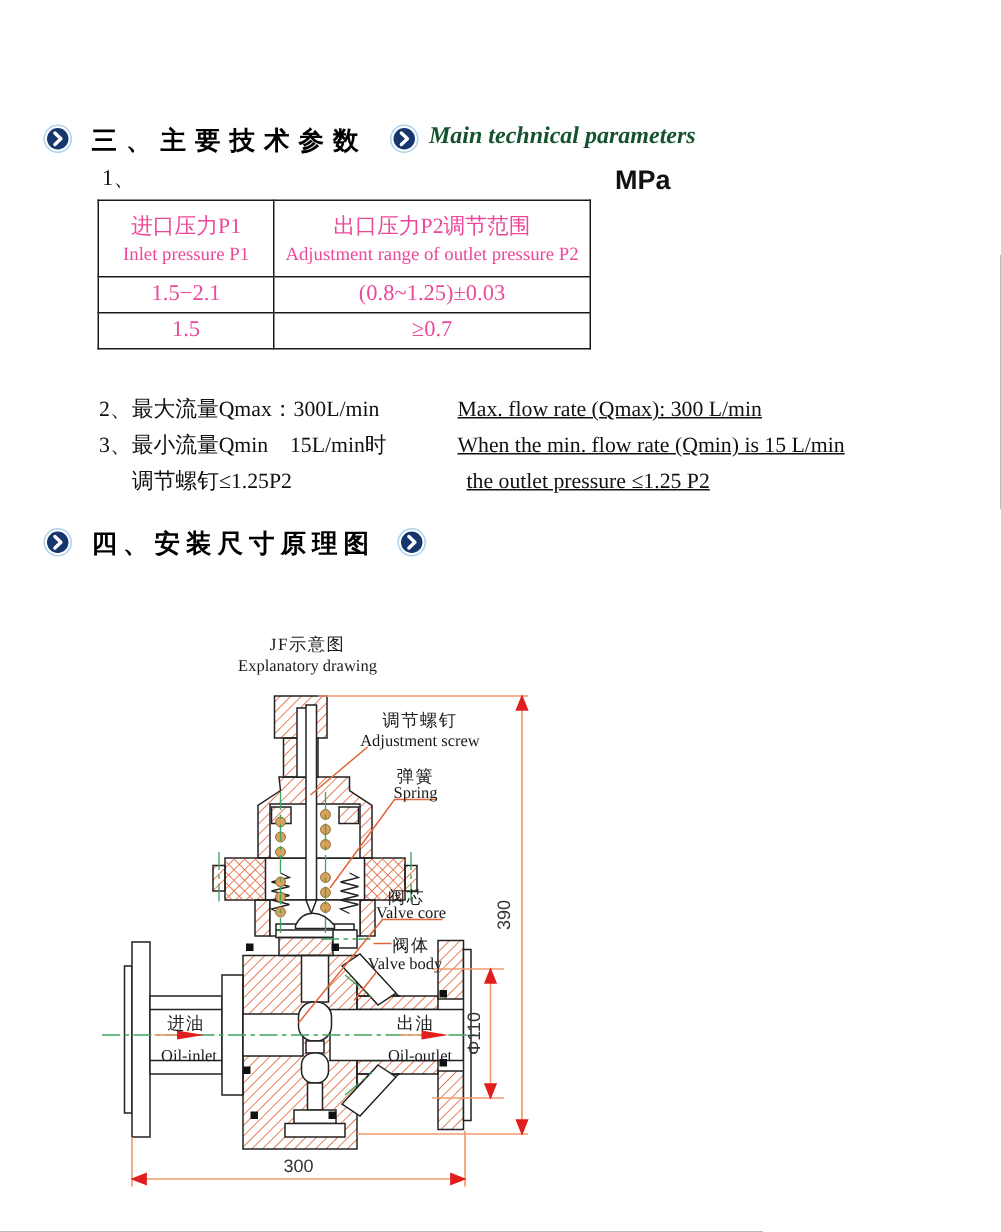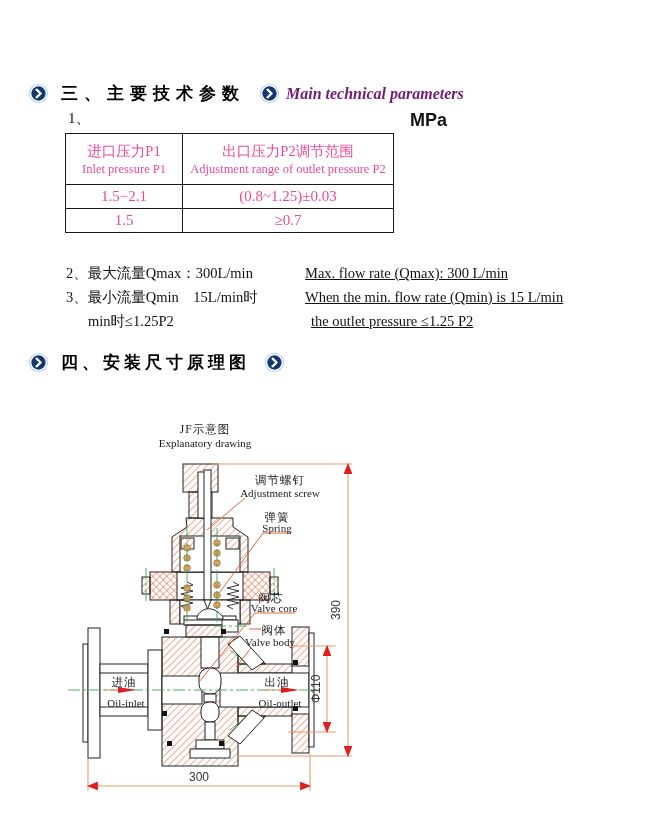--- a/index.html
+++ b/index.html
@@ -8,7 +8,7 @@
     font-family:"Liberation Serif","DejaVu Serif",serif; color:#111; overflow:hidden;
     margin:0 auto;
   }
-  .heading{position:absolute; display:flex; align-items:center;}
+  .heading{position:absolute; display:flex; }
   .h-zh{font-size:17px; font-weight:bold; letter-spacing:6px; color:#000; margin-left:12px; white-space:nowrap;}
   .h-zh.s4{letter-spacing:4px;}
   .h-en{font-size:16px; font-weight:bold; font-style:italic; color:#701a75; margin-left:6px; white-space:nowrap;}

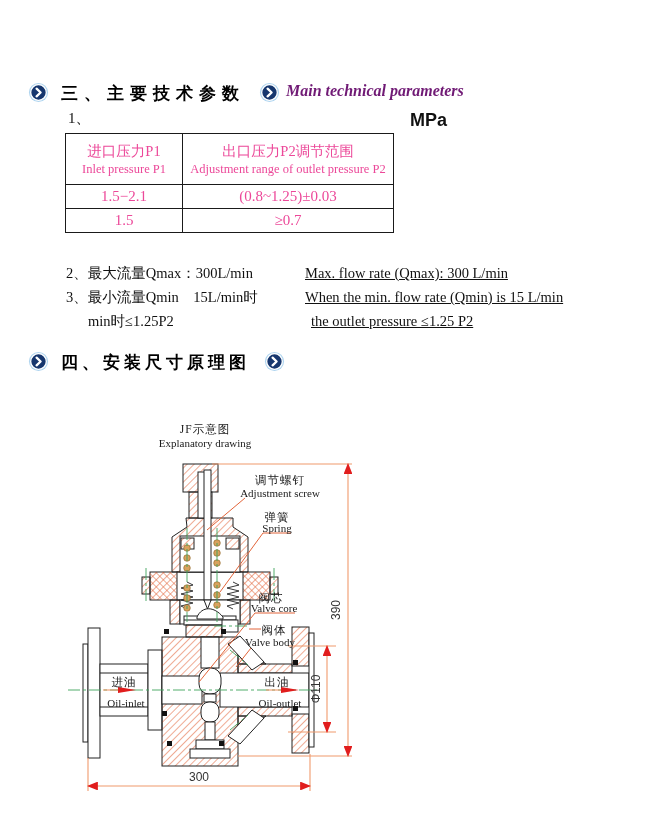--- a/index.html
+++ b/index.html
@@ -11,7 +11,7 @@
   .heading{position:absolute; display:flex; }
   .h-zh{font-size:17px; font-weight:bold; letter-spacing:6px; color:#000; margin-left:12px; white-space:nowrap;}
   .h-zh.s4{letter-spacing:4px;}
-  .h-en{font-size:16px; font-weight:bold; font-style:italic; color:#701a75; margin-left:6px; white-space:nowrap;}
+  .h-en{font-size:16px; font-weight:bold; font-style:italic; color:#14532d; margin-left:6px; white-space:nowrap;}
   .bicon{width:21px;height:21px;flex:0 0 21px;}
   .bicon.second{margin-left:14px;}
   .listno{position:absolute; left:68px; top:109px; font-size:15px;}

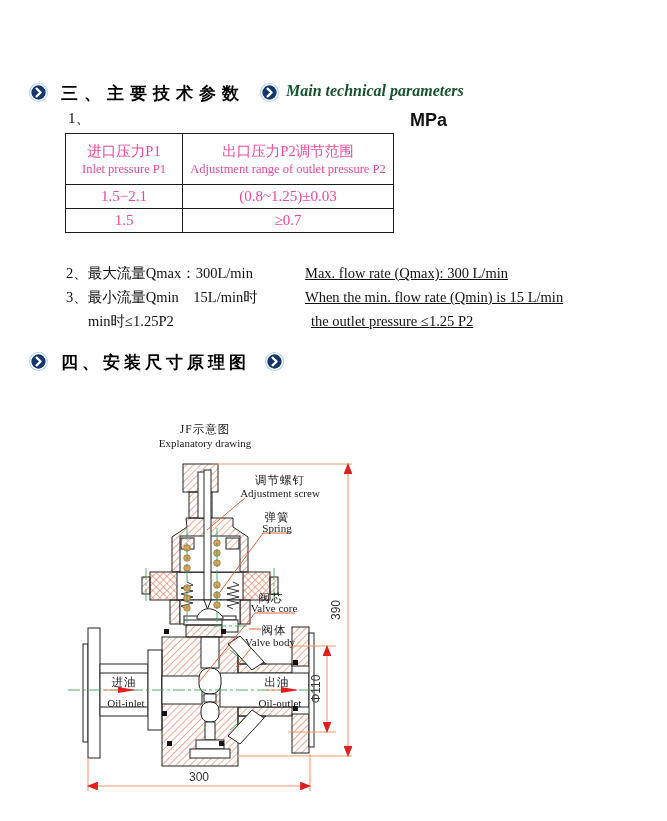--- a/index.html
+++ b/index.html
@@ -103,7 +103,7 @@
       <span class="en">When the min. flow rate (Qmin) is 15 L/min</span>
     </div>
     <div class="irow ind">
-      <span class="zh">min时≤1.25P2</span>
+      <span class="zh">调节螺钉≤1.25P2</span>
       <span class="en">the outlet pressure ≤1.25 P2</span>
     </div>
   </div>

